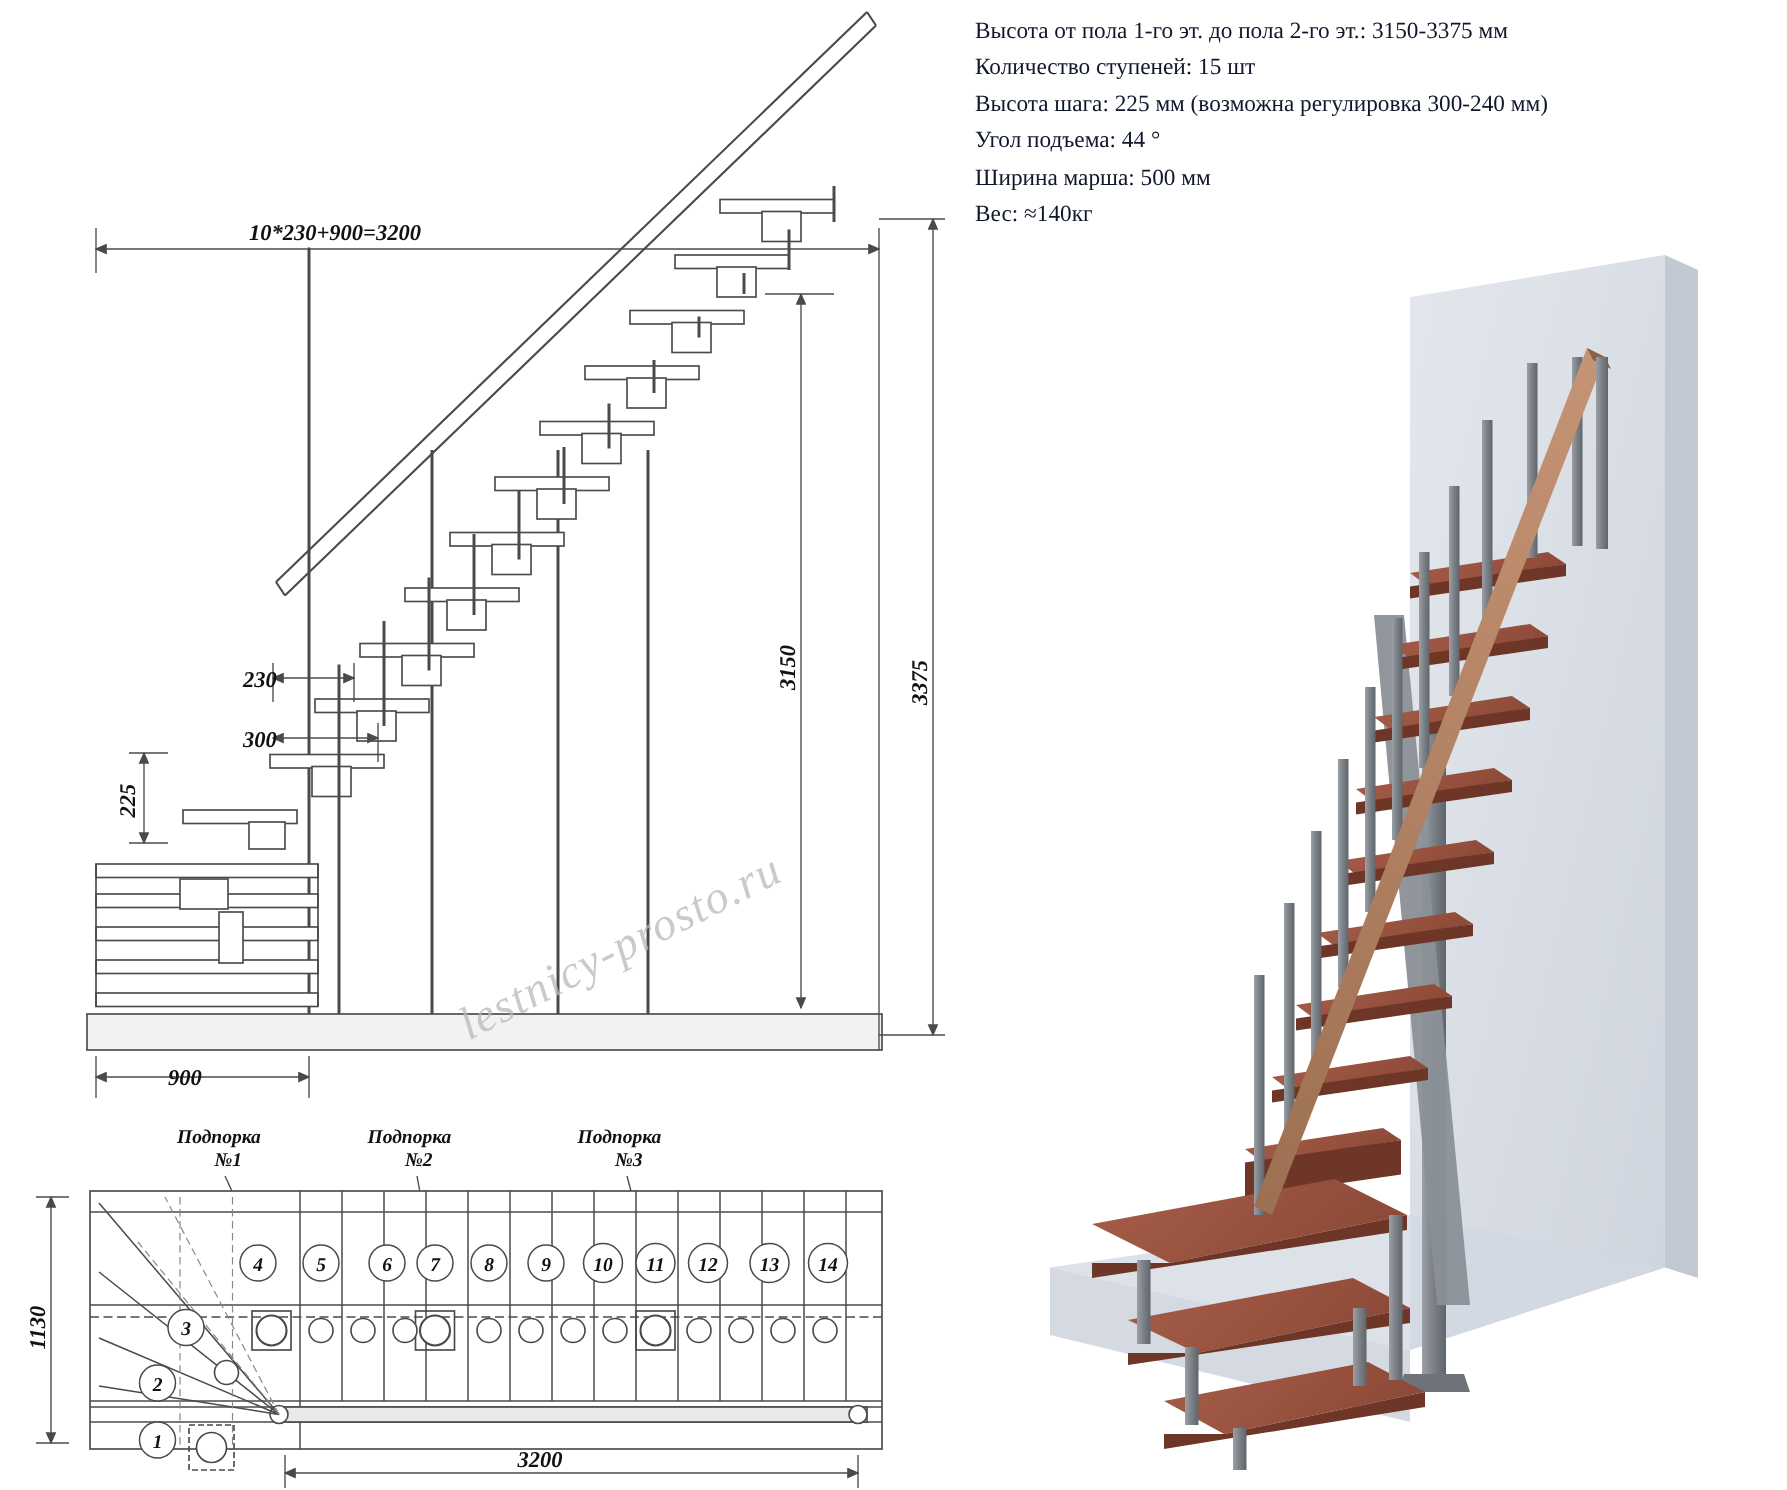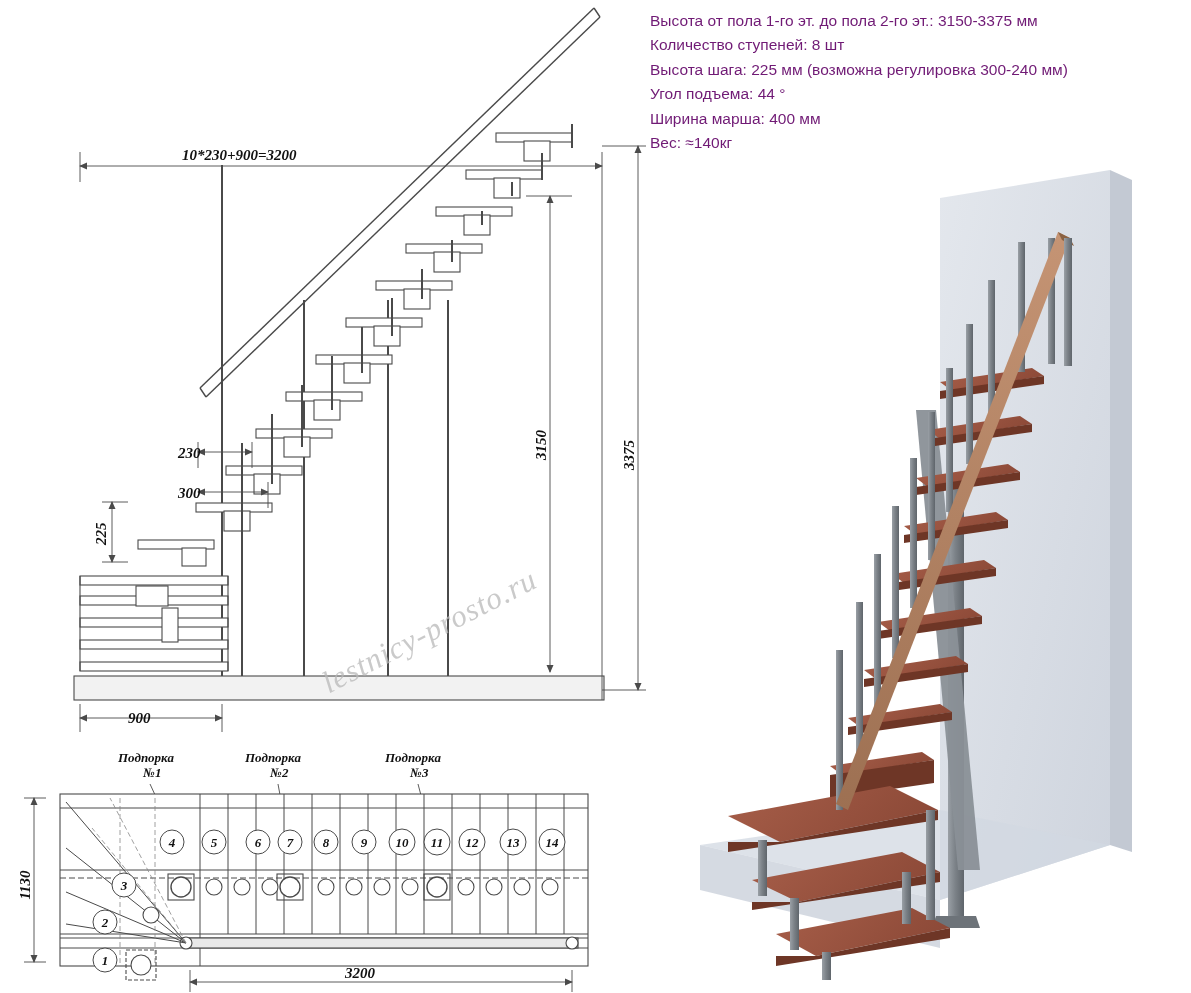--- a/index.html
+++ b/index.html
@@ -24,10 +24,11 @@
   }
   .spec-row {
     font-size: 15.5px;
-    color: #701a75;
+    color: #0f172a;
     line-height: 1.0;
     padding: 4.5px 0 4.5px 0;
     white-space: nowrap;
+    font-family: Liberation Serif, serif;
   }
 
   

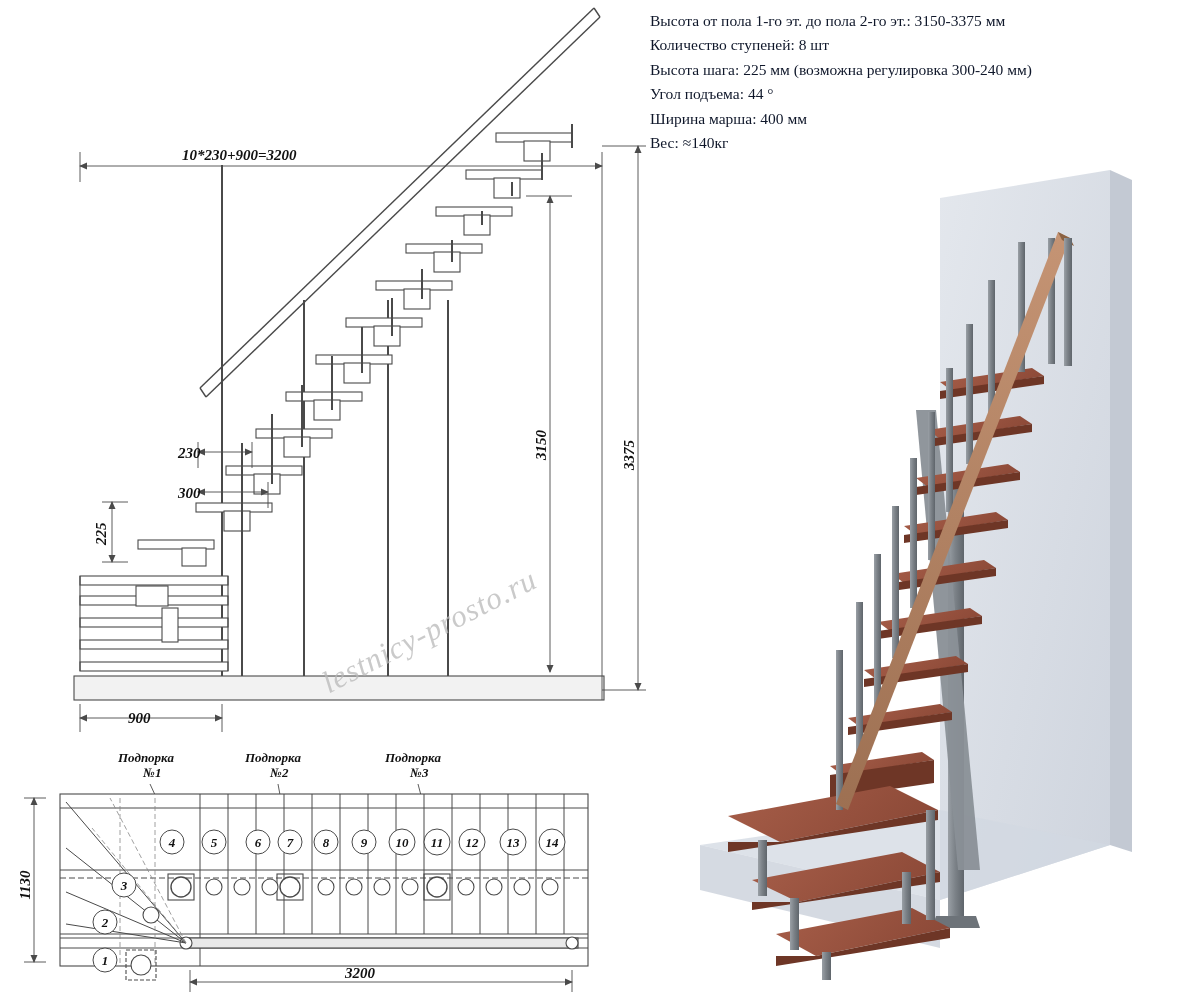--- a/index.html
+++ b/index.html
@@ -88,7 +88,7 @@
 
   <div id="spec-list">
     <div class="spec-row">Высота от пола 1-го эт. до пола 2-го эт.: 3150-3375 мм</div>
-    <div class="spec-row">Количество ступеней: 8 шт</div>
+    <div class="spec-row">Количество ступеней: 15 шт</div>
     <div class="spec-row">Высота шага: 225 мм (возможна регулировка 300-240 мм)</div>
     <div class="spec-row">Угол подъема: 44 °</div>
     <div class="spec-row">Ширина марша: 400 мм</div>

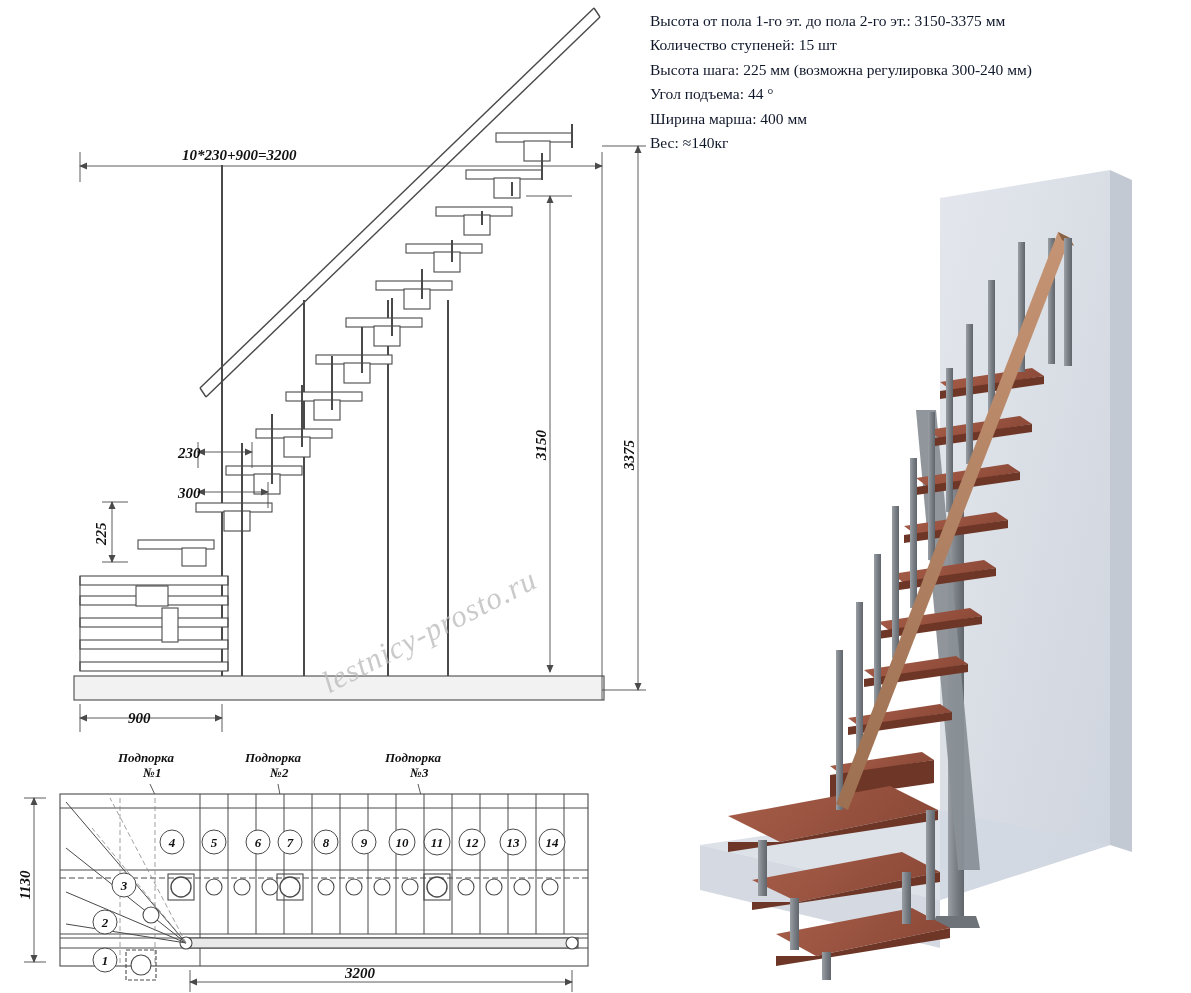--- a/index.html
+++ b/index.html
@@ -91,7 +91,7 @@
     <div class="spec-row">Количество ступеней: 15 шт</div>
     <div class="spec-row">Высота шага: 225 мм (возможна регулировка 300-240 мм)</div>
     <div class="spec-row">Угол подъема: 44 °</div>
-    <div class="spec-row">Ширина марша: 400 мм</div>
+    <div class="spec-row">Ширина марша: 500 мм</div>
     <div class="spec-row">Вес: ≈140кг</div>
   </div>
 

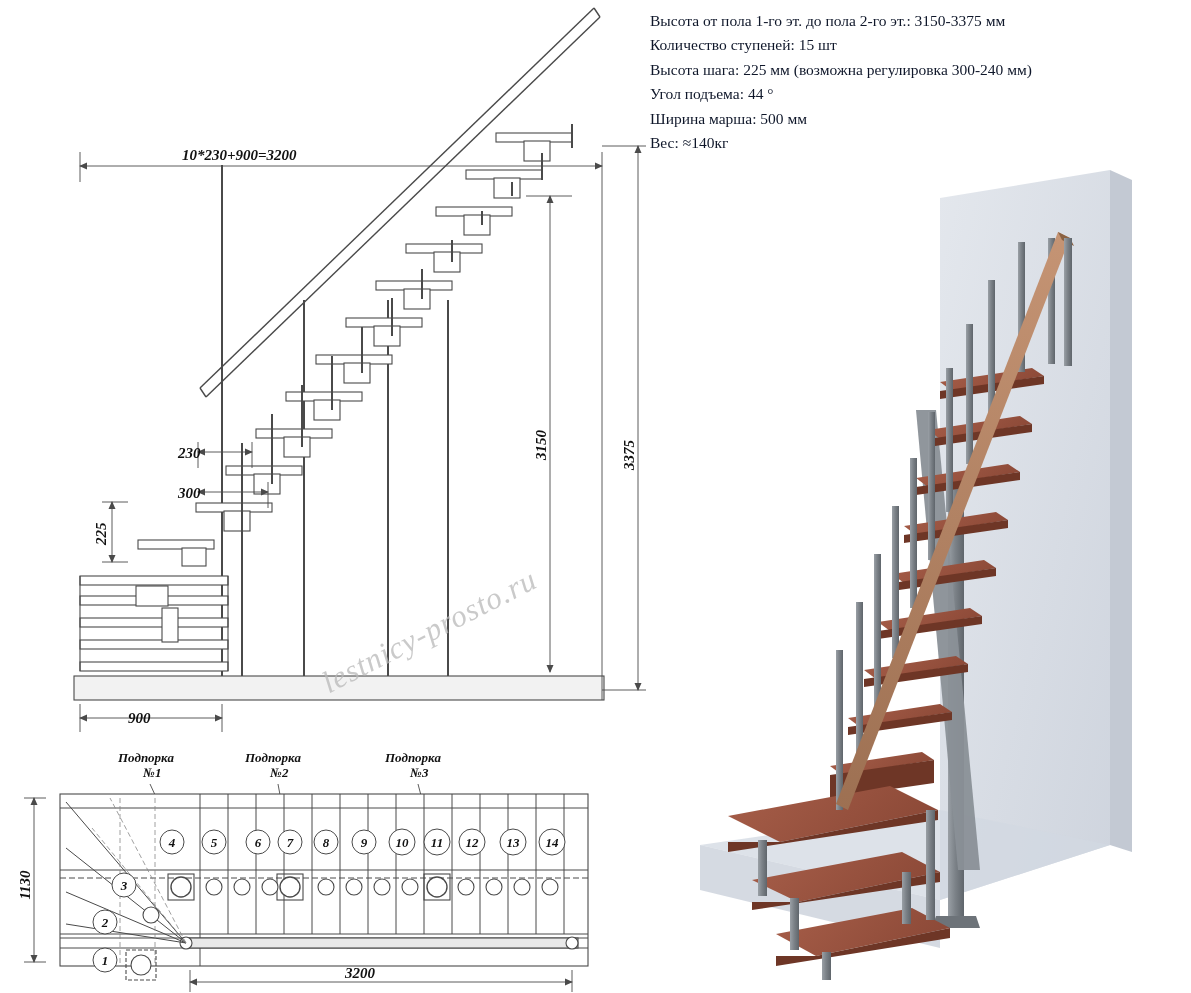--- a/index.html
+++ b/index.html
@@ -34,7 +34,7 @@
   
   #elevation {
     position: absolute;
-    left: 16px; top: 0px;
+    left: 0px; top: 0px;
     width: 650px; height: 750px;
   }
   #plan {

